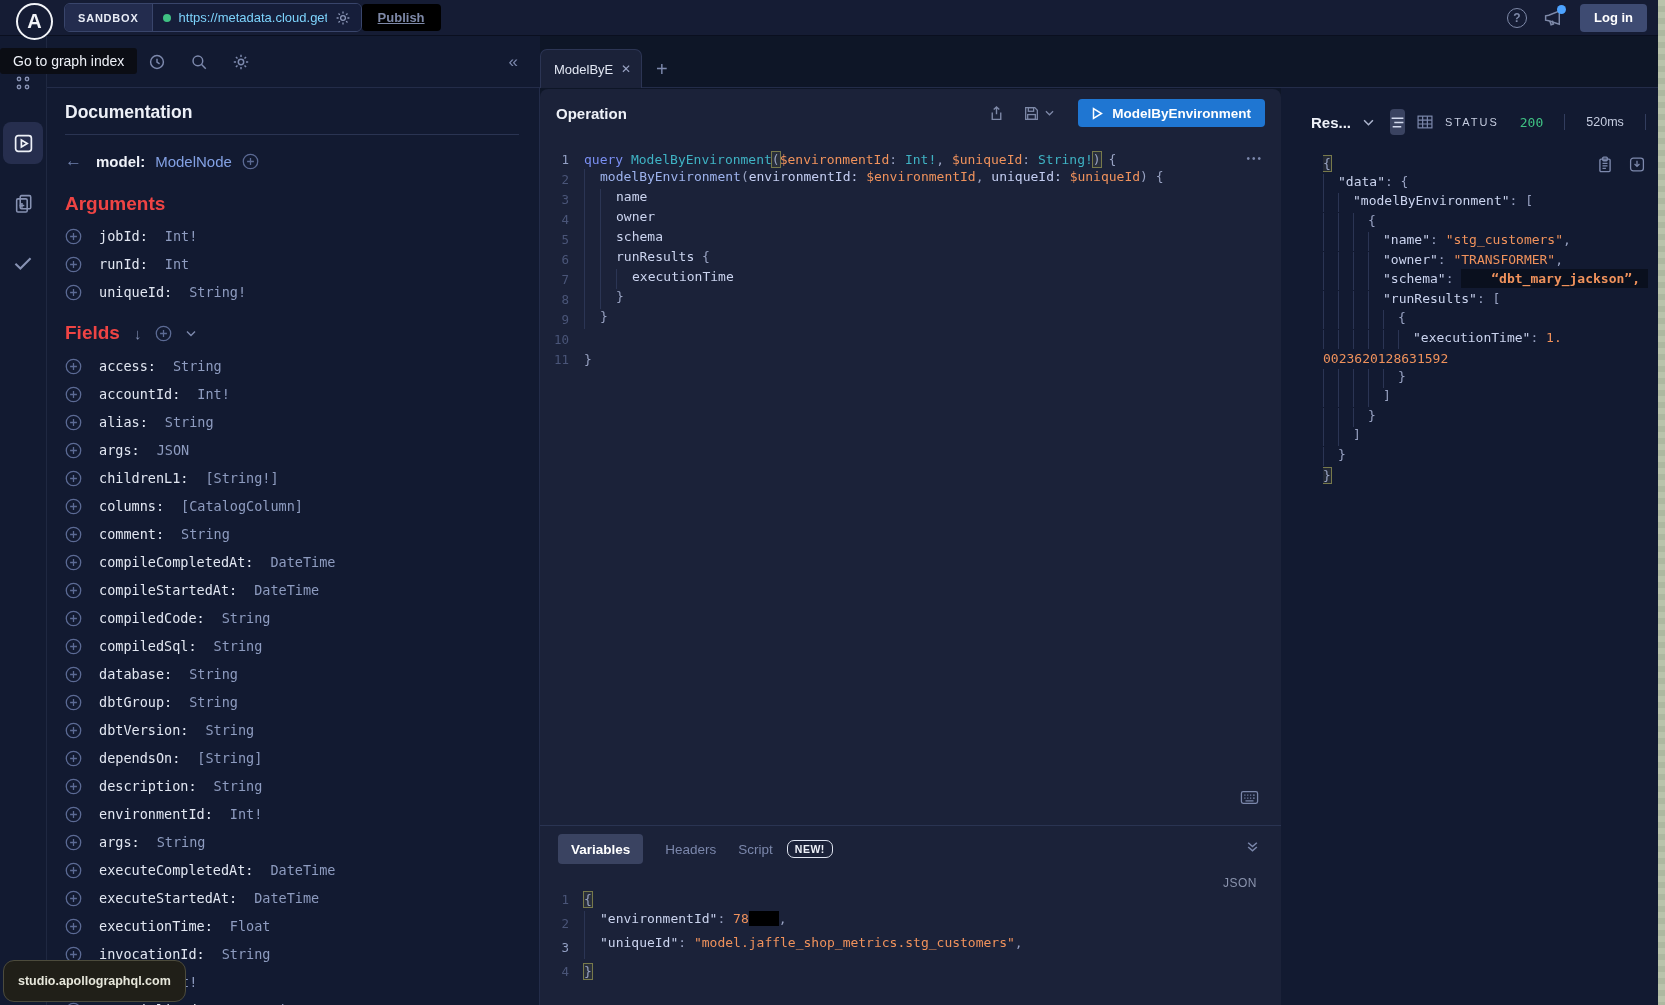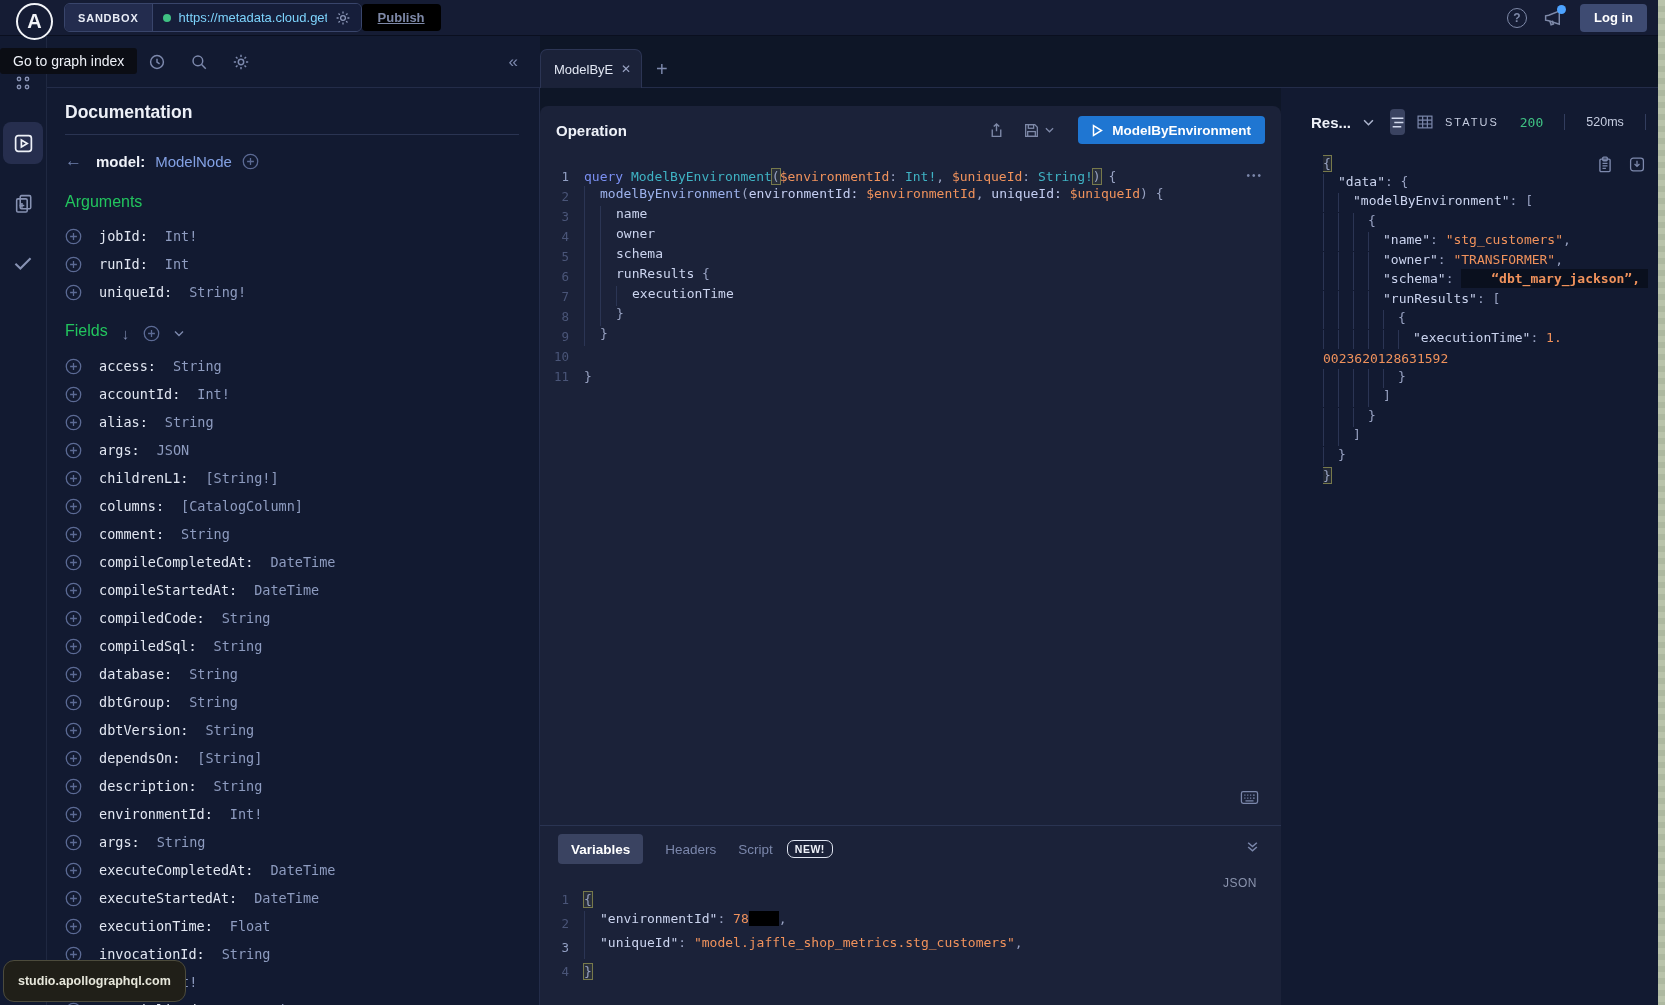--- a/index.html
+++ b/index.html
@@ -64,7 +64,7 @@
   .f-type{font-family:"DejaVu Sans Mono",monospace;font-size:13.5px;color:#8e9cc0;}
   
   .main-col{width:741px;flex:none;display:flex;flex-direction:column;min-height:0;}
-  .op-panel{flex:1;margin-top:18px;background:#1b2239;border-radius:8px 8px 0 0;position:relative;
+  .op-panel{flex:1;margin-top:1px;background:#1b2239;border-radius:8px 8px 0 0;position:relative;
             display:flex;flex-direction:column;min-height:0;}
   .op-head{height:48px;display:flex;align-items:center;padding:0 16px;flex:none;}
   .op-title{font-size:15px;font-weight:bold;color:#eef1f8;}

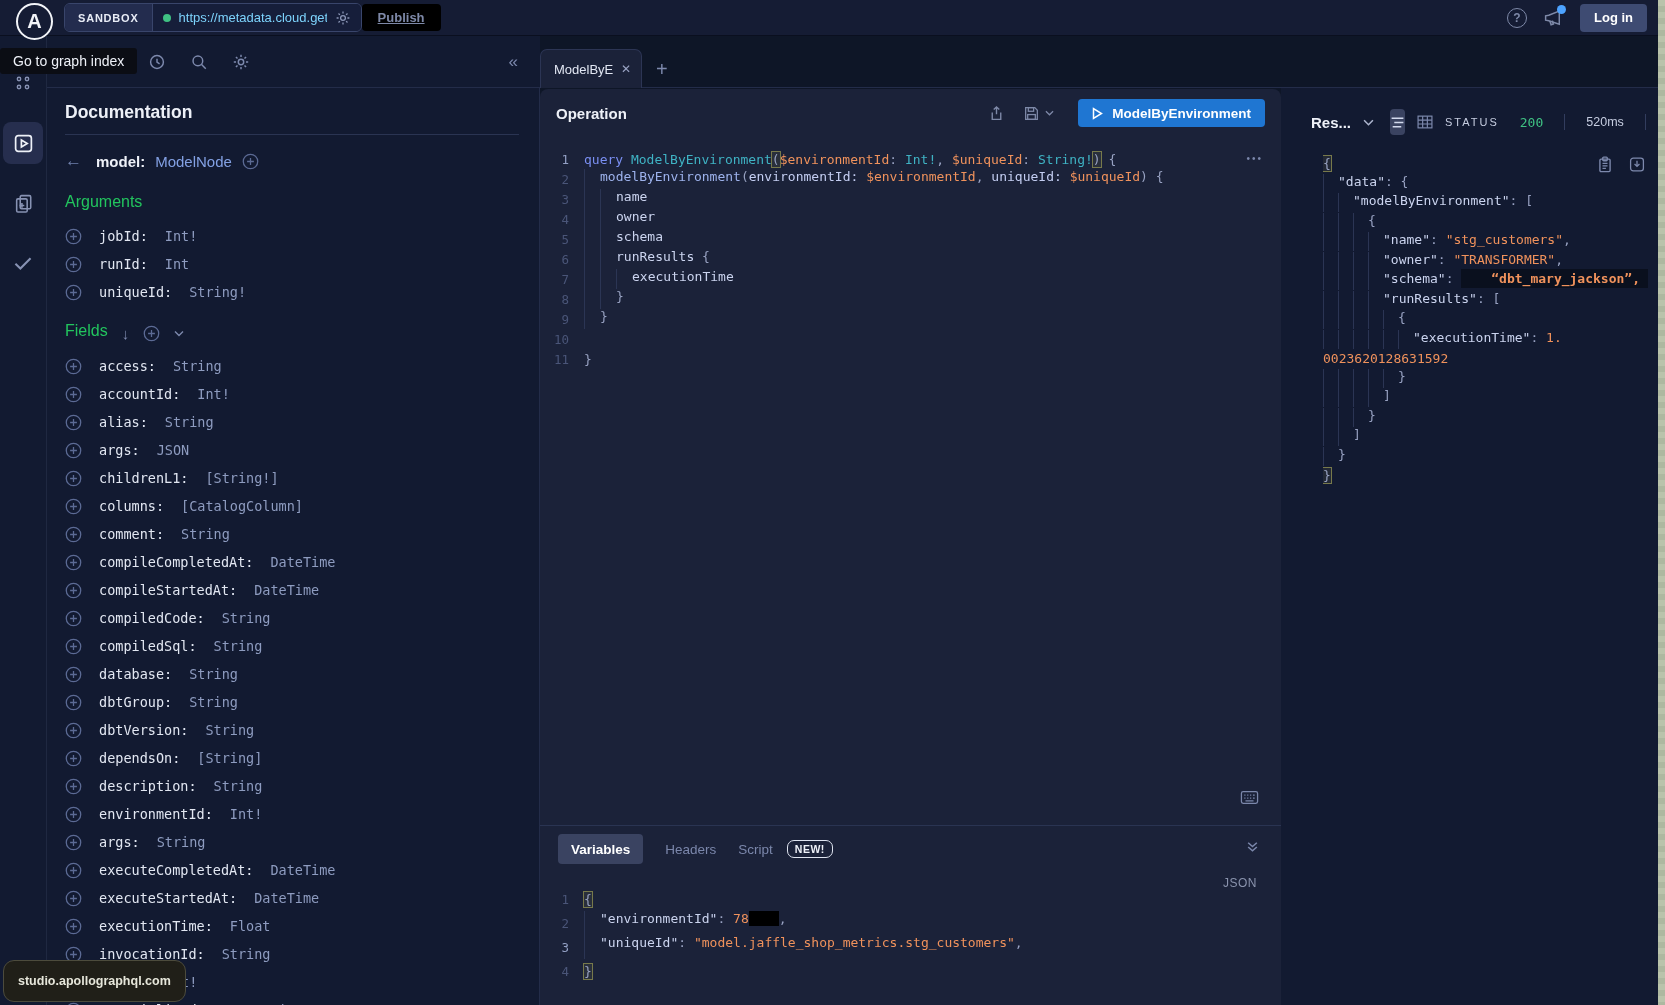--- a/index.html
+++ b/index.html
@@ -54,7 +54,7 @@
   .back-gl{color:#6f80ac;font-size:17px;}
   .model-label{font-weight:bold;font-size:15px;color:#eef1f8;margin-left:4px;}
   .model-type{font-size:15px;color:#83a1e4;}
-  .sec-title{font-size:16px;font-weight:normal;color:#22c55e;margin-top:19px;height:22px;}
+  .sec-title{font-size:19px;font-weight:bold;color:#ef4444;margin-top:19px;height:22px;}
   .fields-head{display:flex;align-items:center;gap:14px;margin-top:15px;height:24px;}
   .fields-head .gl{color:#7d89ad;font-size:15px;}
   .doc-list{margin-top:7px;}

